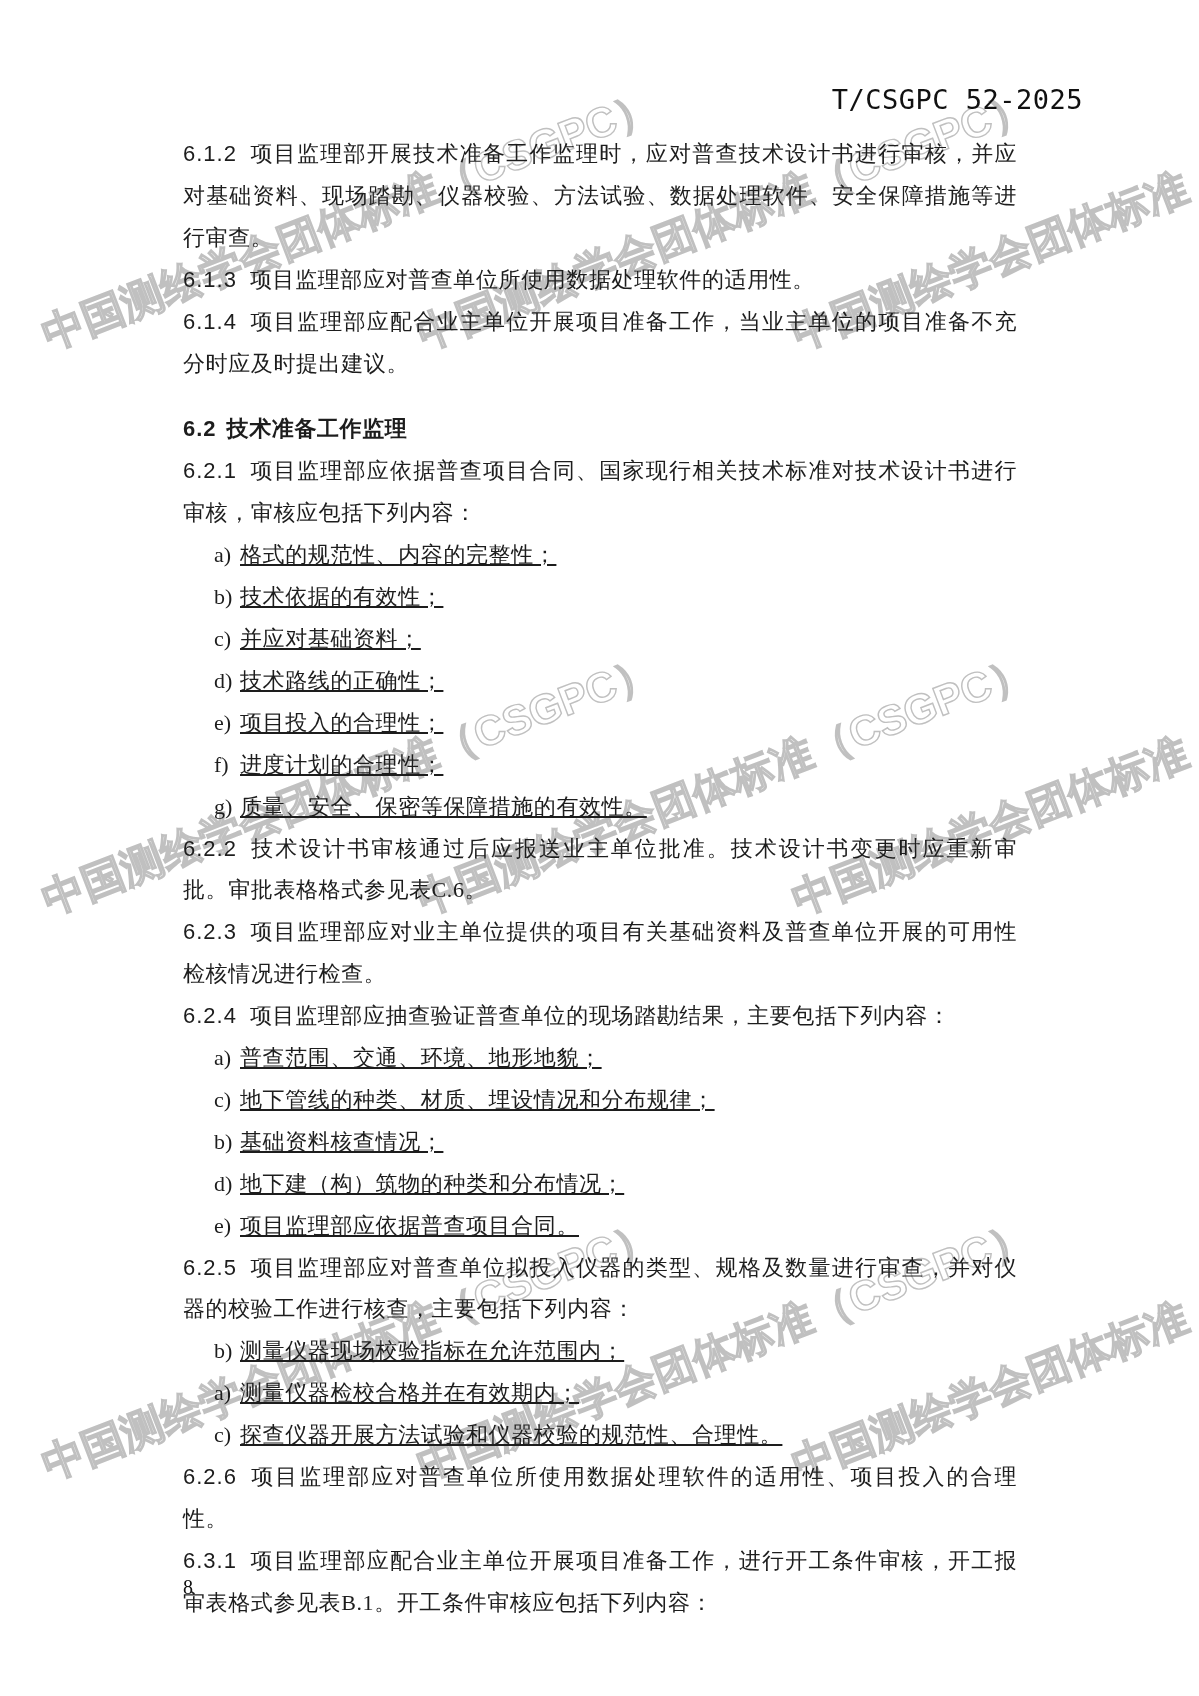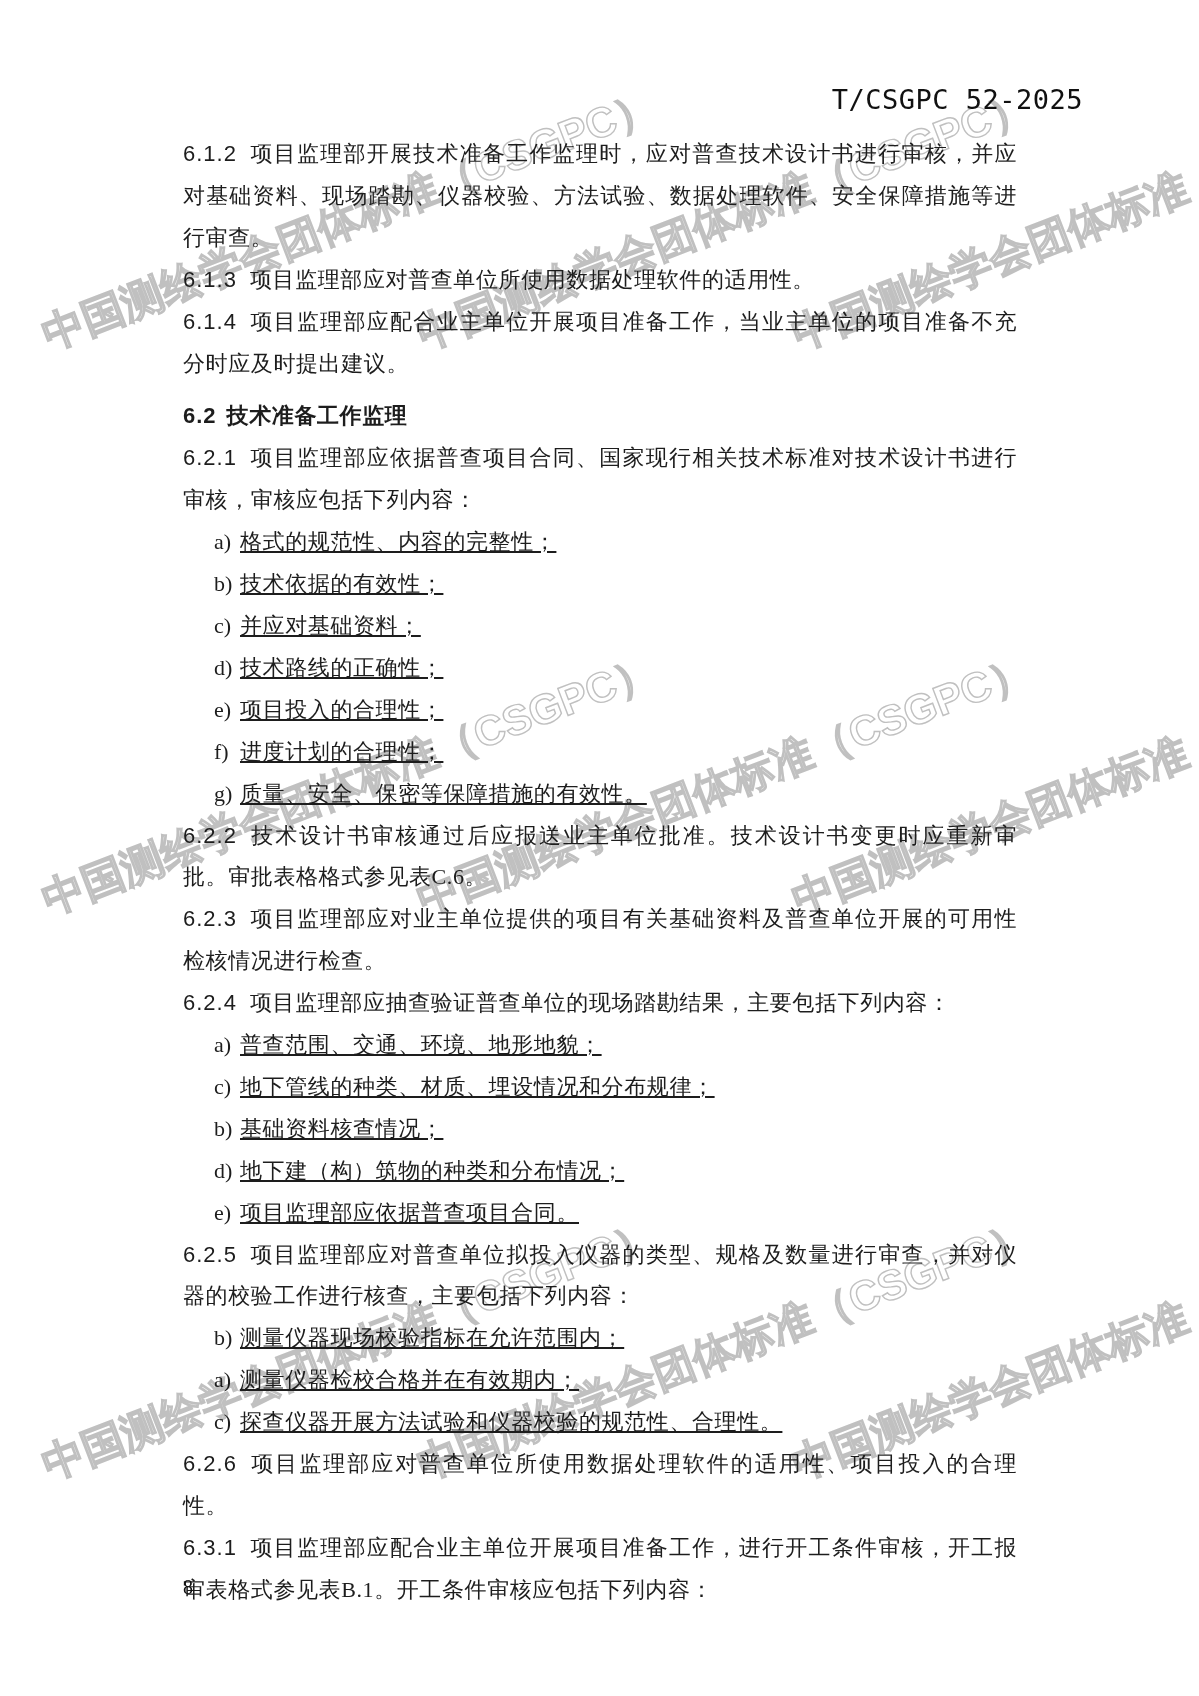--- a/index.html
+++ b/index.html
@@ -80,7 +80,7 @@
     margin-right: 13px;
   }
   .heading {
-    margin: 11px 0 0 0;
+    margin: 24px 0 0 0;
     font-family: "Liberation Sans", "DejaVu Sans", sans-serif;
     font-weight: 700;
     letter-spacing: 0.6px;

